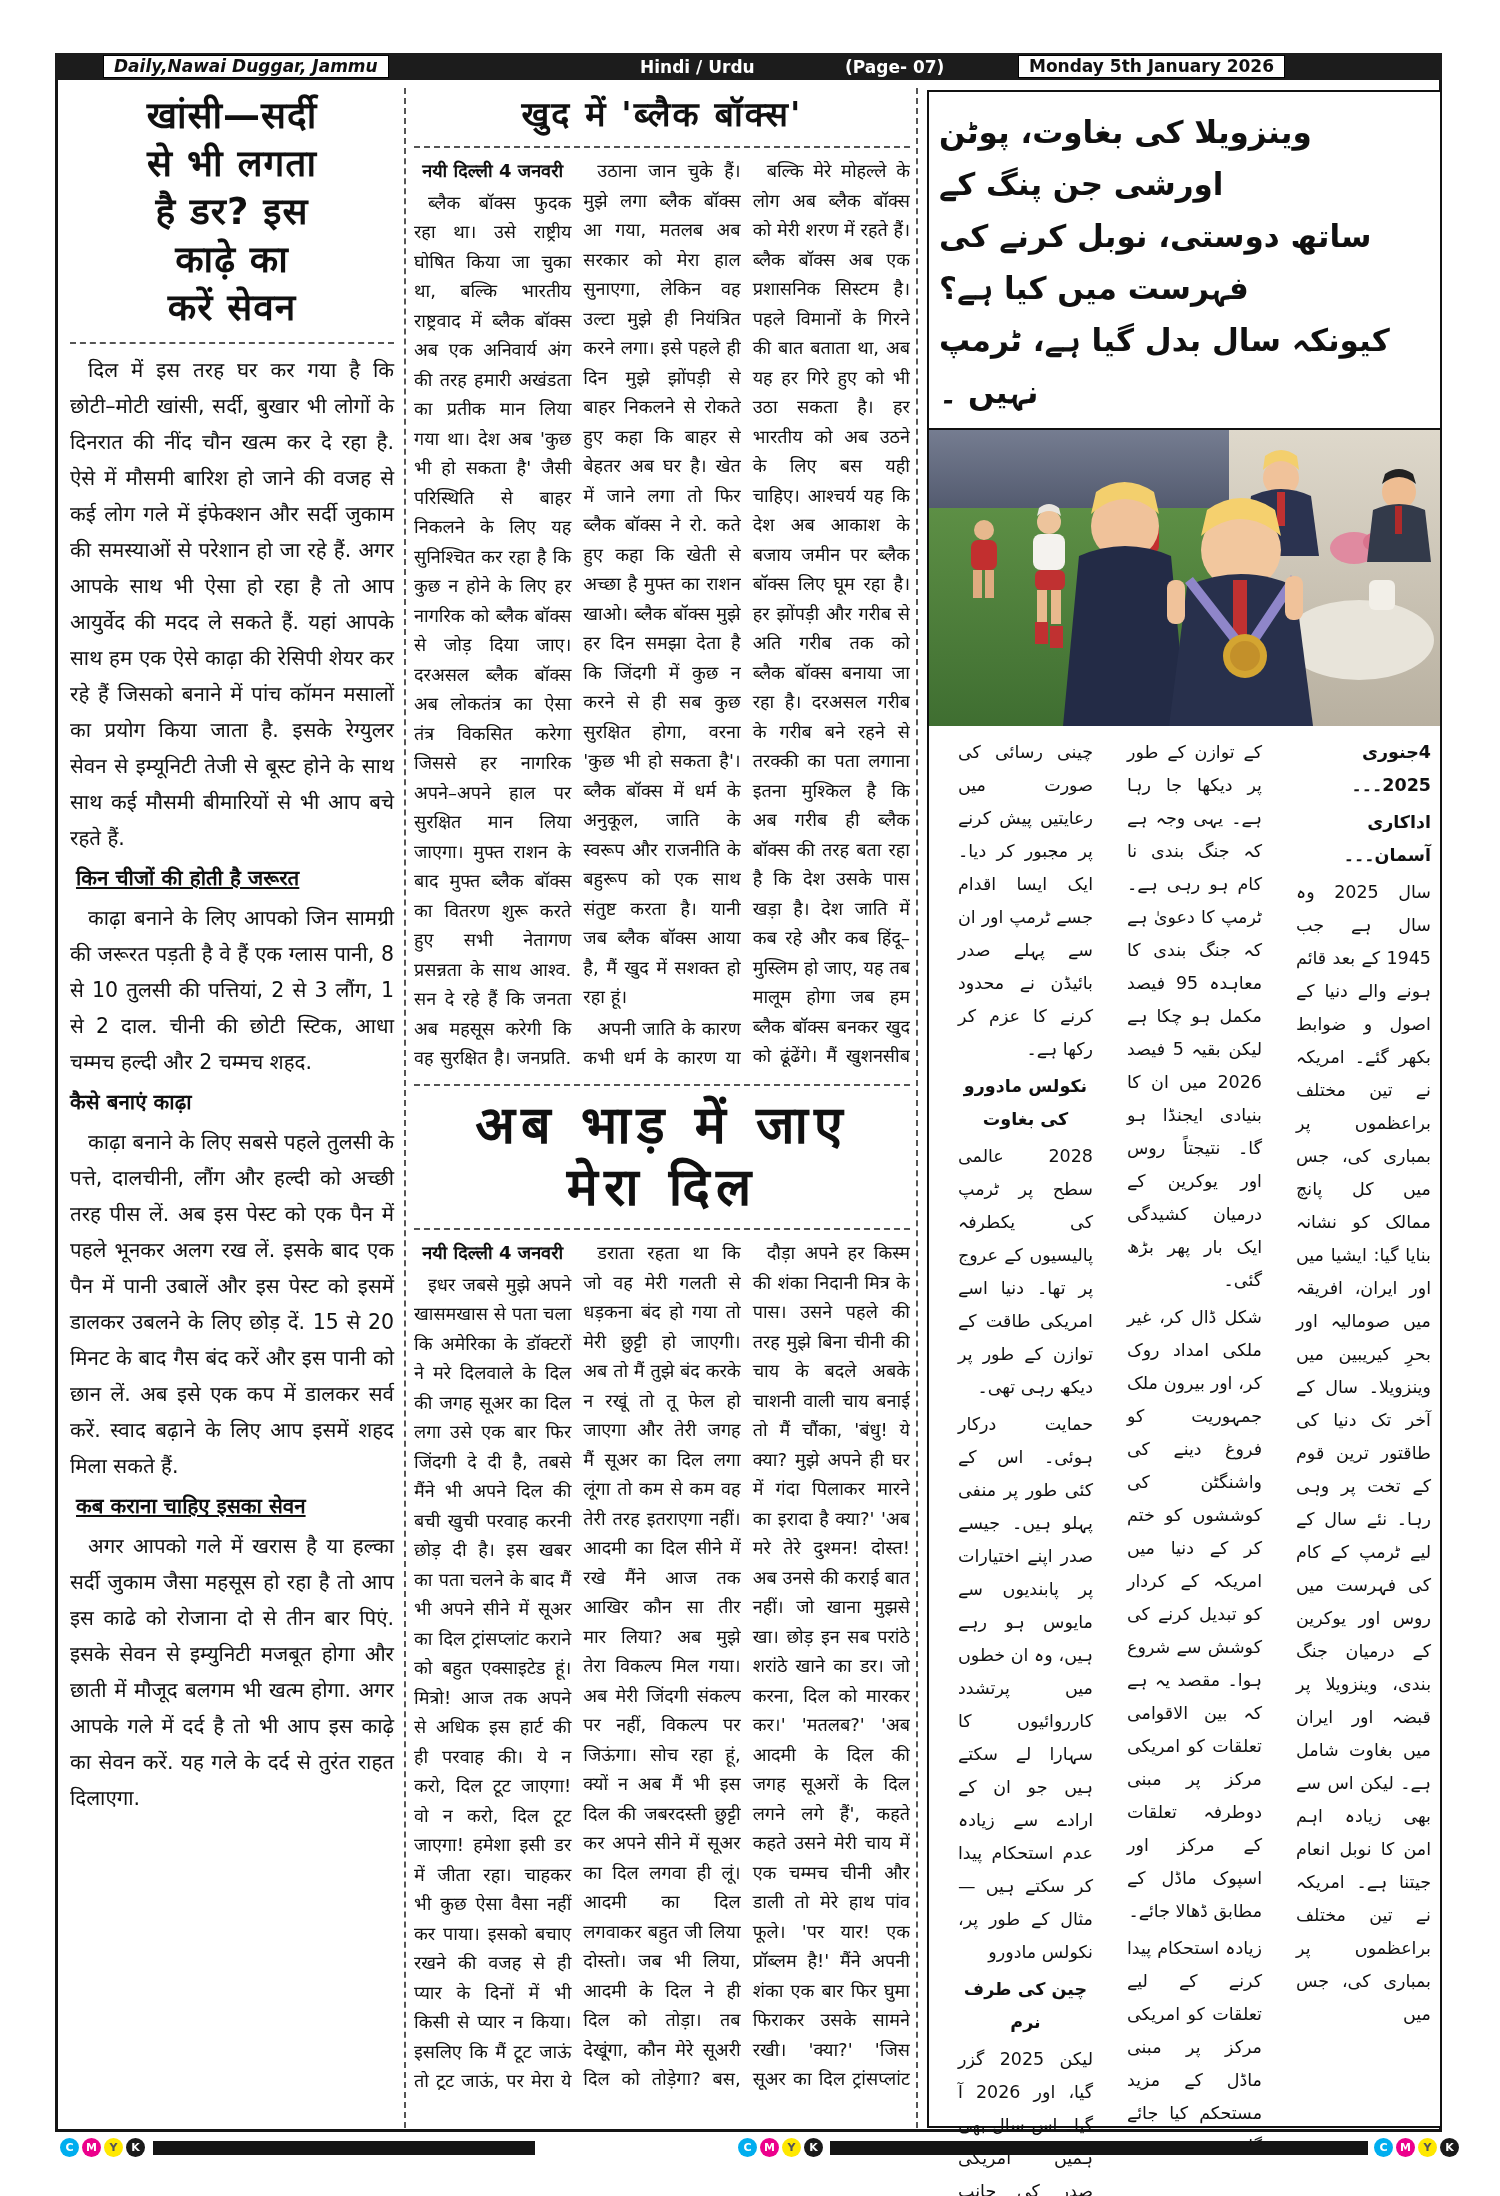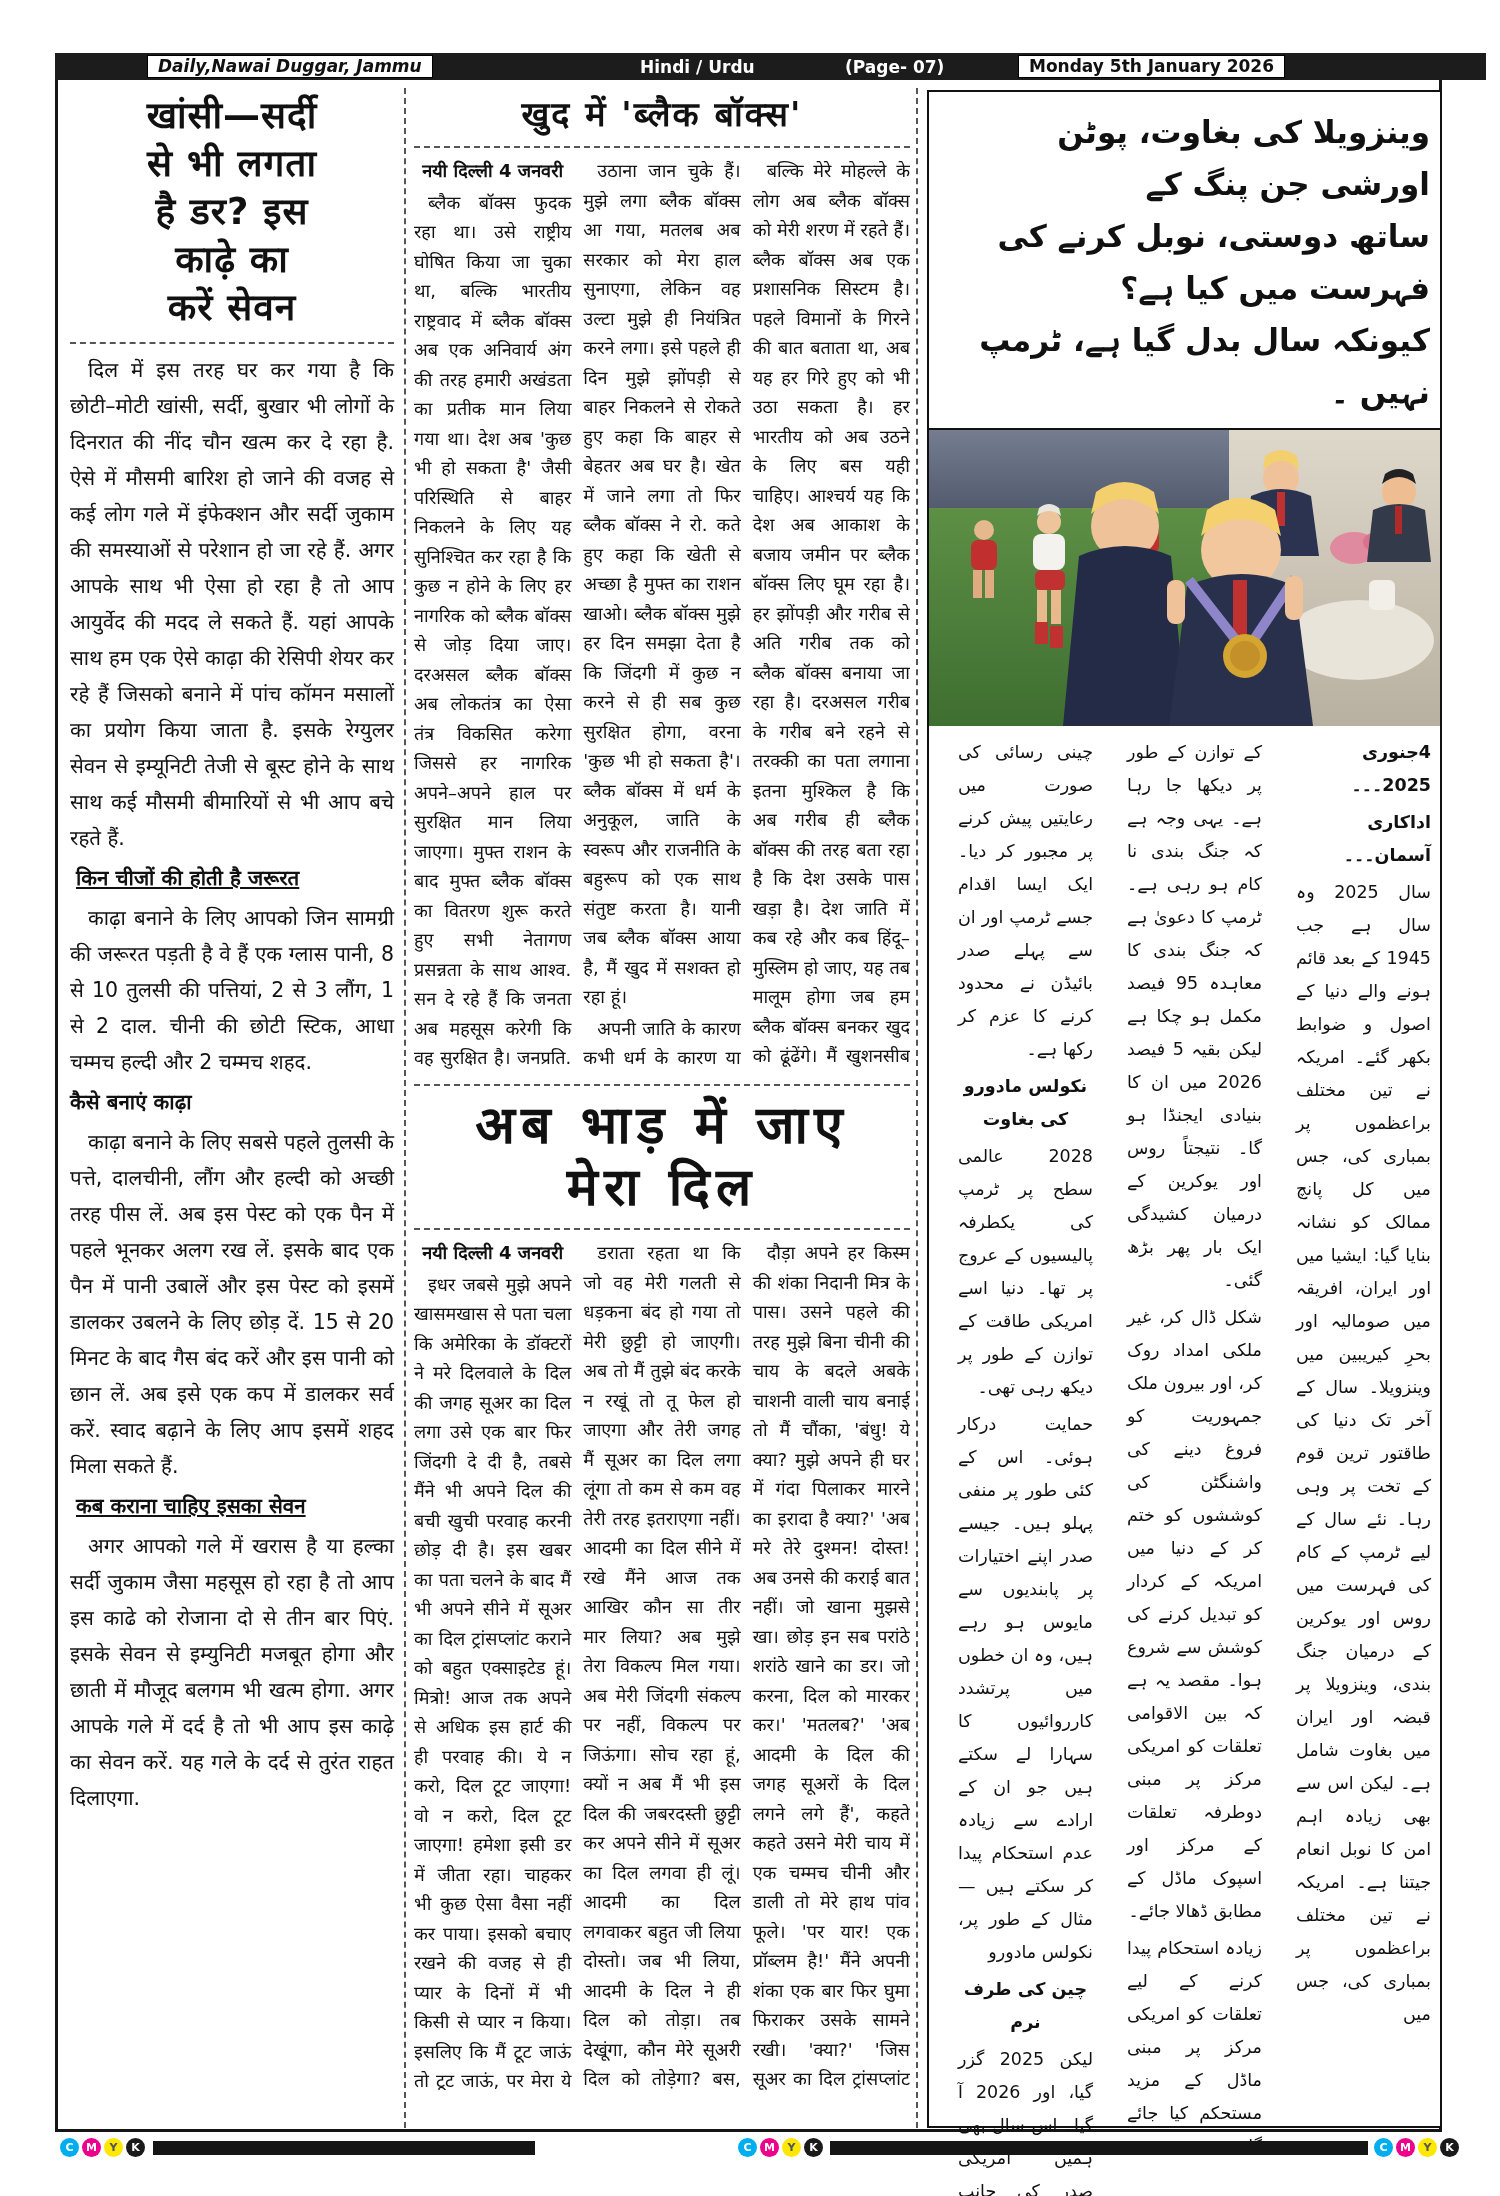--- a/index.html
+++ b/index.html
@@ -6,7 +6,7 @@
   body{width:1500px;height:2196px;position:relative;font-family:"DejaVu Sans","Liberation Sans",sans-serif;color:#111;}
   .frame{position:absolute;left:55px;top:53px;width:1387px;height:2079px;border:3px solid #151515;box-sizing:border-box;background:#fff;}
   
-  .masthead{position:absolute;left:55px;top:53px;width:1387px;height:27px;background:#1c1c1c;display:flex;align-items:center;padding-left:44px;}
+  .masthead{position:absolute;left:55px;top:53px;width:1387px;height:27px;background:#1c1c1c;display:flex;align-items:center;}
   .mast-box{background:#fff;border:1px solid #000;color:#111;font-weight:bold;font-size:17px;padding:0 10px;line-height:21px;white-space:nowrap;}
   .mast-title{margin-left:48px;font-style:italic;}
   .mast-lang{color:#fff;font-weight:bold;font-size:17px;position:absolute;left:585px;}

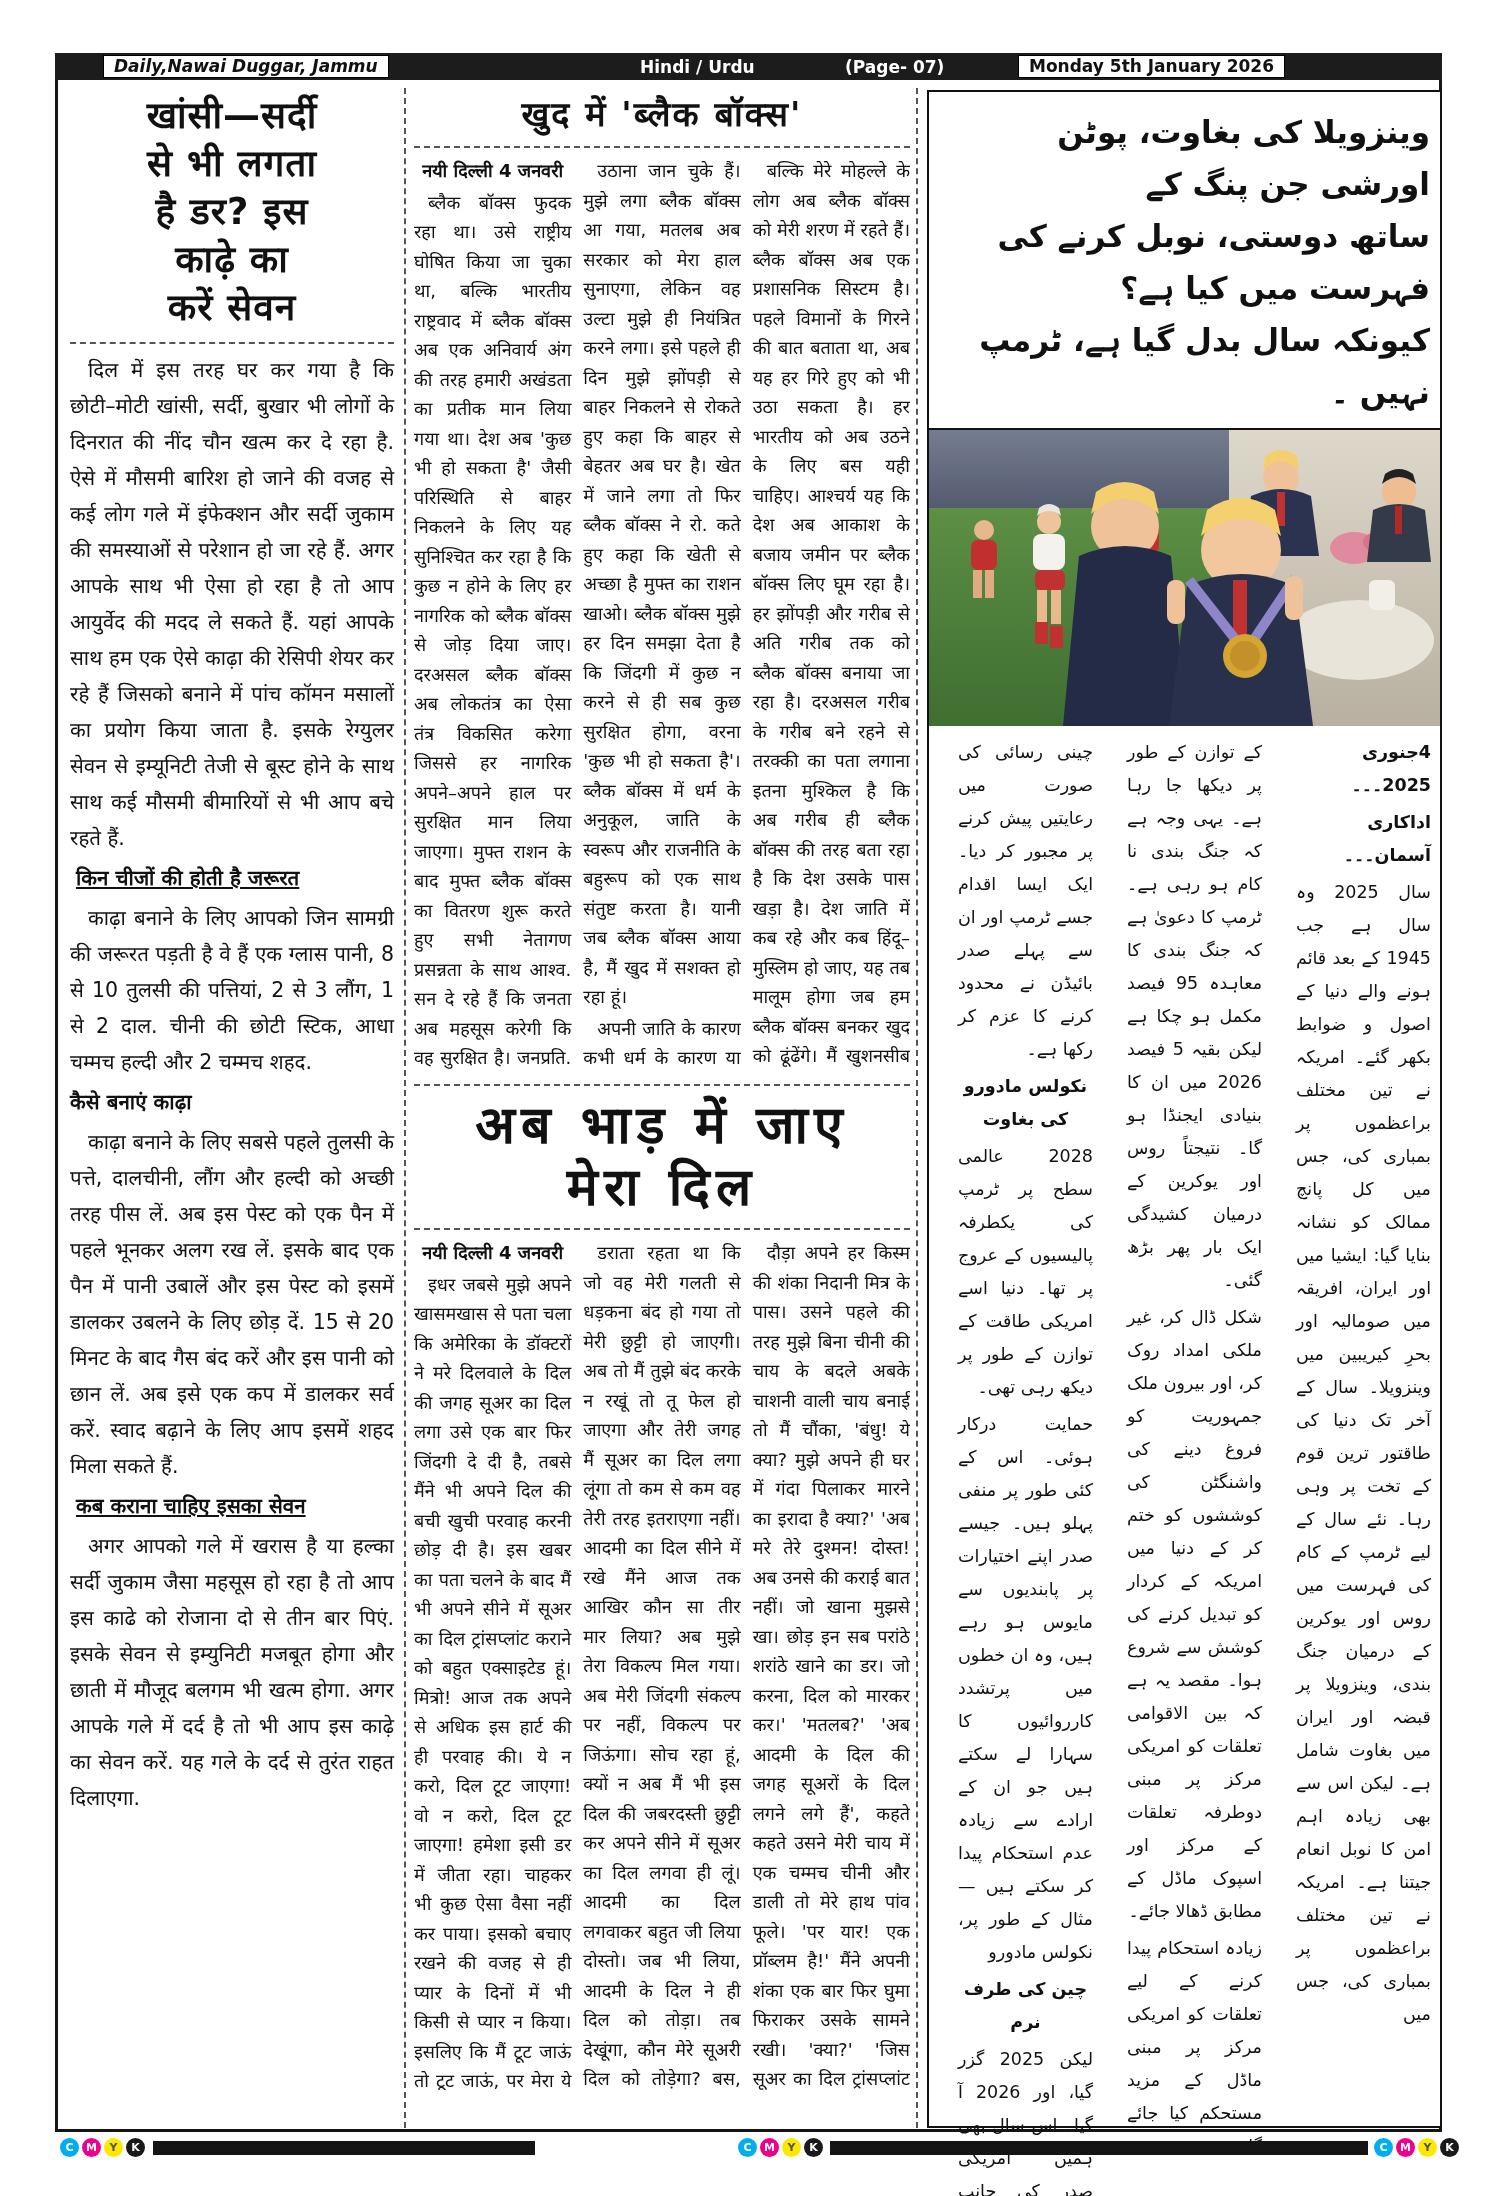--- a/index.html
+++ b/index.html
@@ -35,7 +35,7 @@
   
   .urdu{position:absolute;left:927px;top:90px;width:515px;height:2038px;border:2px solid #111;box-sizing:border-box;background:#fff;}
   .urdu-headbox{border-bottom:2px solid #111;padding:14px 10px 10px 10px;}
-  .urdu-headline{direction:rtl;font-size:31px;line-height:52px;font-weight:bold;text-align:right;font-family:"DejaVu Sans",sans-serif;}
+  .urdu-headline{direction:rtl;font-size:31px;line-height:52px;font-weight:bold;text-align:left;font-family:"DejaVu Sans",sans-serif;}
   .urdu-photo{display:block;width:100%;height:296px;}
   .urdu-cols{direction:rtl;display:flex;gap:14px;padding:10px 9px;}
   .urdu-col{flex:1;min-width:0;margin-left:20px;}

